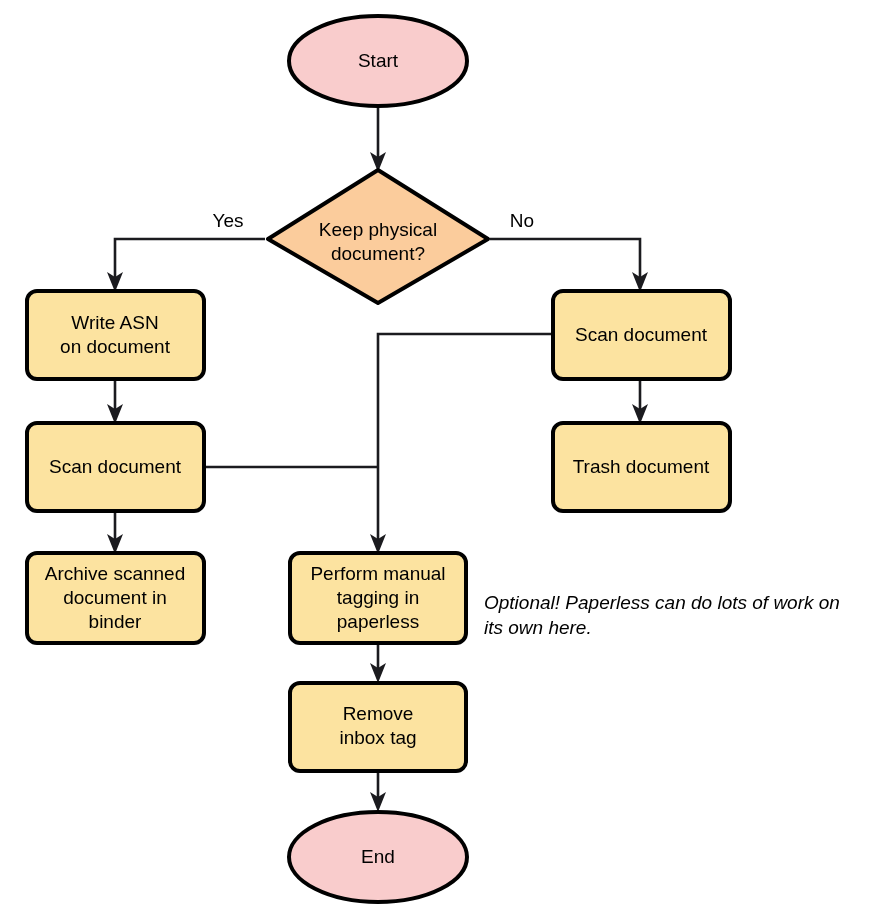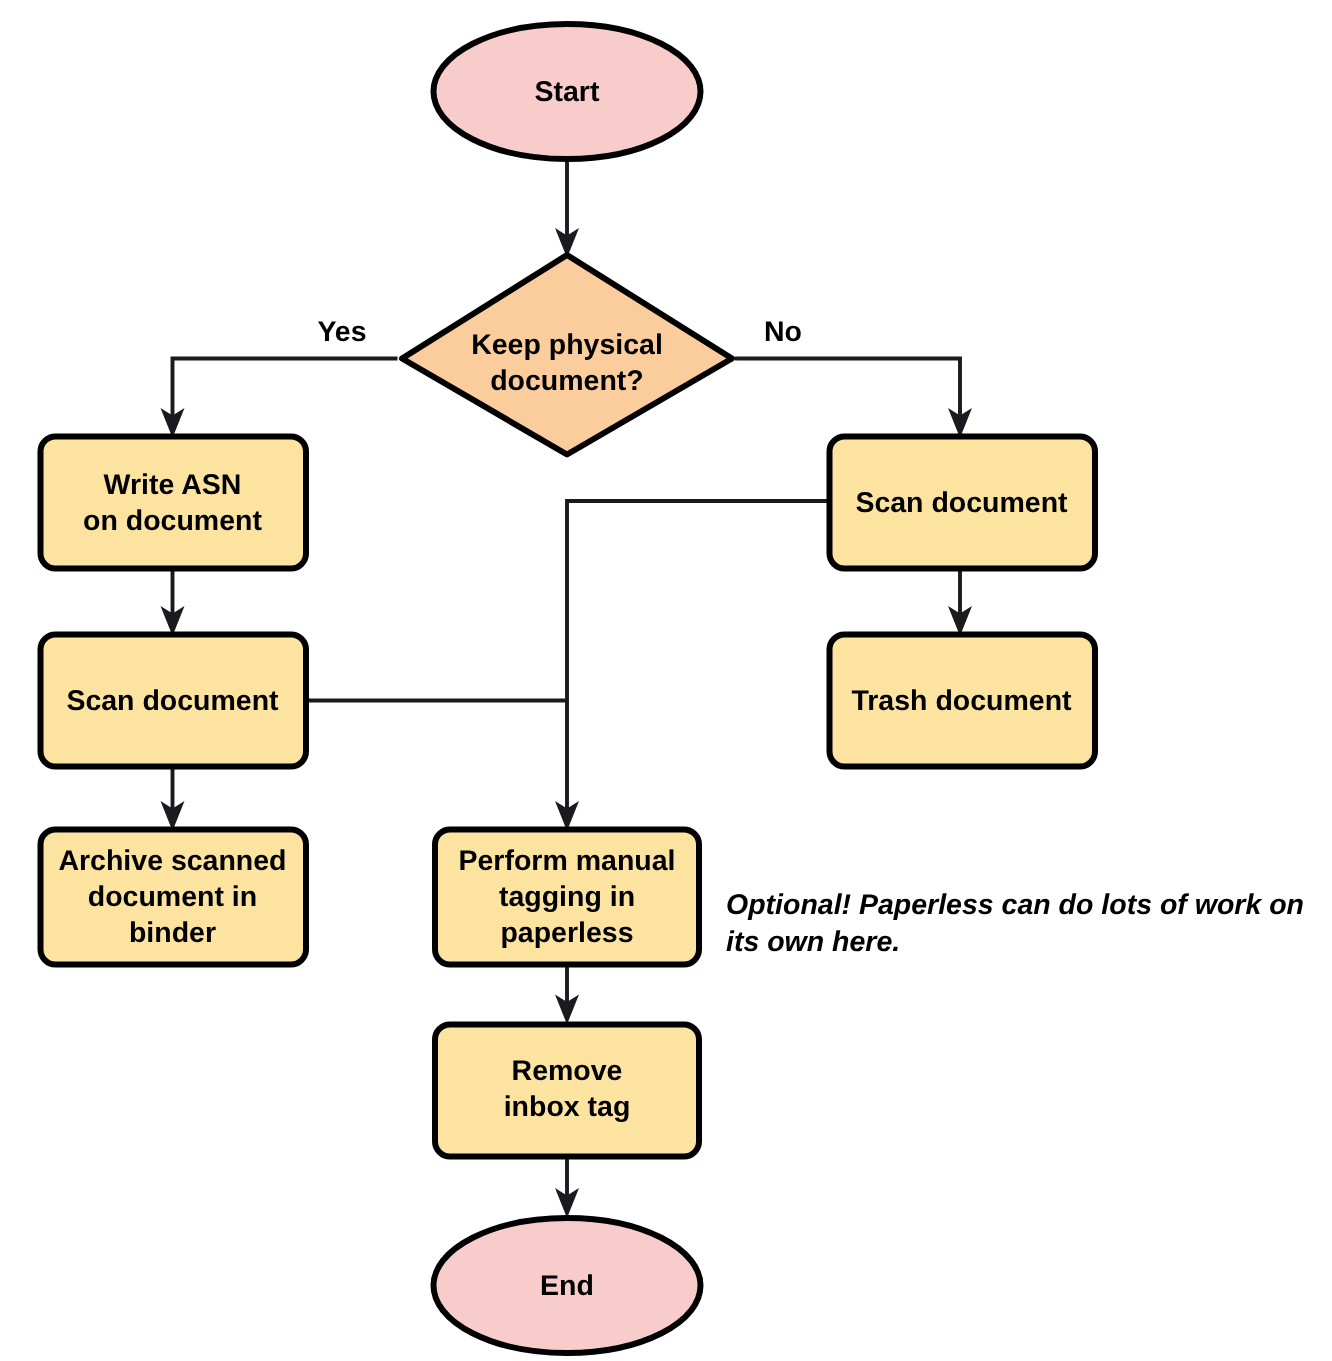--- a/index.html
+++ b/index.html
@@ -17,7 +17,6 @@
     position: relative;
     width: 888px;
     height: 817px;
-    font-weight: bold;
   }
   svg#flow-svg {
     display: block;

